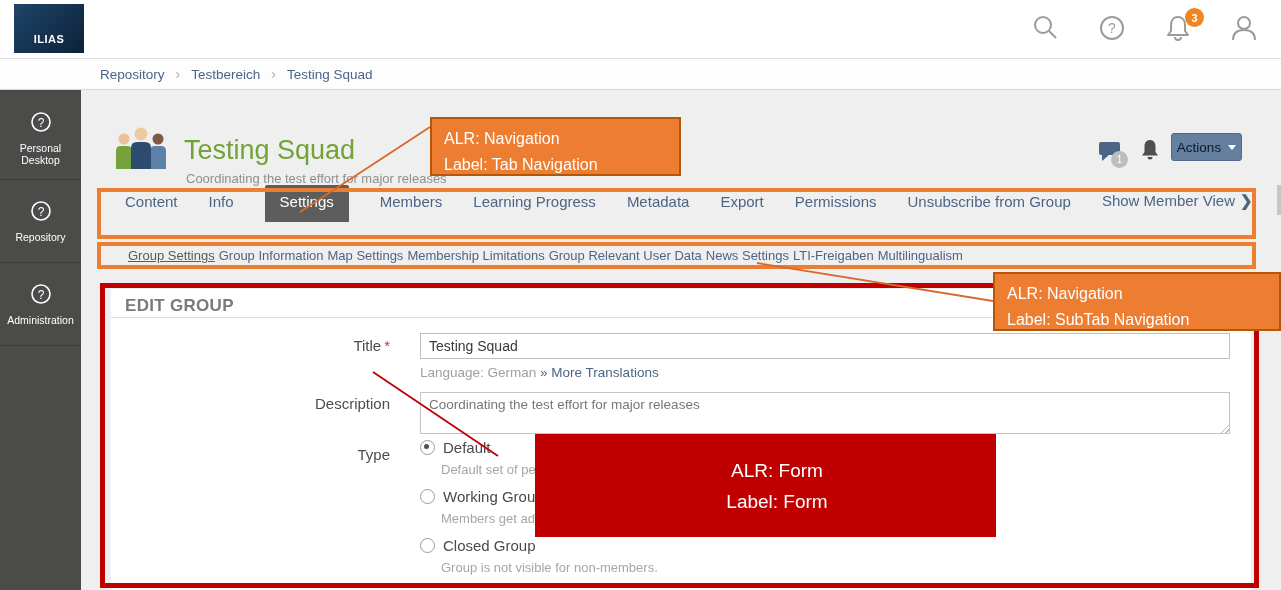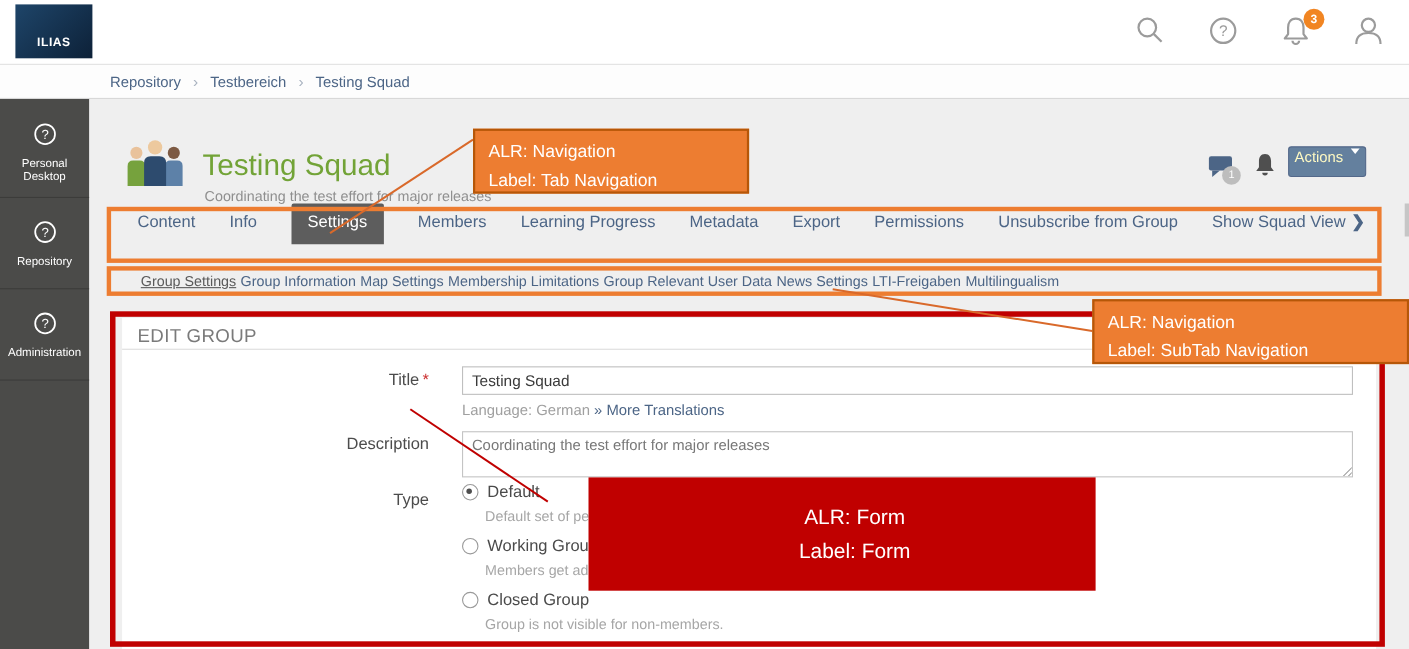--- a/index.html
+++ b/index.html
@@ -44,8 +44,8 @@
           justify-content:center;}
   .header-bell{position:absolute;left:1140px;top:139px;cursor:pointer;}
   .actions-btn{position:absolute;left:1171px;top:133px;width:71px;height:28px;background:#64809E;
-               border:1px solid #53688a;border-radius:3px;color:#fef9c3;font-size:13.5px;
-               display:flex;justify-content:center;gap:7px;cursor:pointer;}
+               border:1px solid #53688a;border-radius:3px;color:#0f172a;font-size:13.5px;
+               display:flex;align-items:center;justify-content:center;gap:7px;cursor:pointer;}
   .caret{width:0;height:0;border-left:4px solid transparent;border-right:4px solid transparent;
          border-top:5px solid #fff;}
 

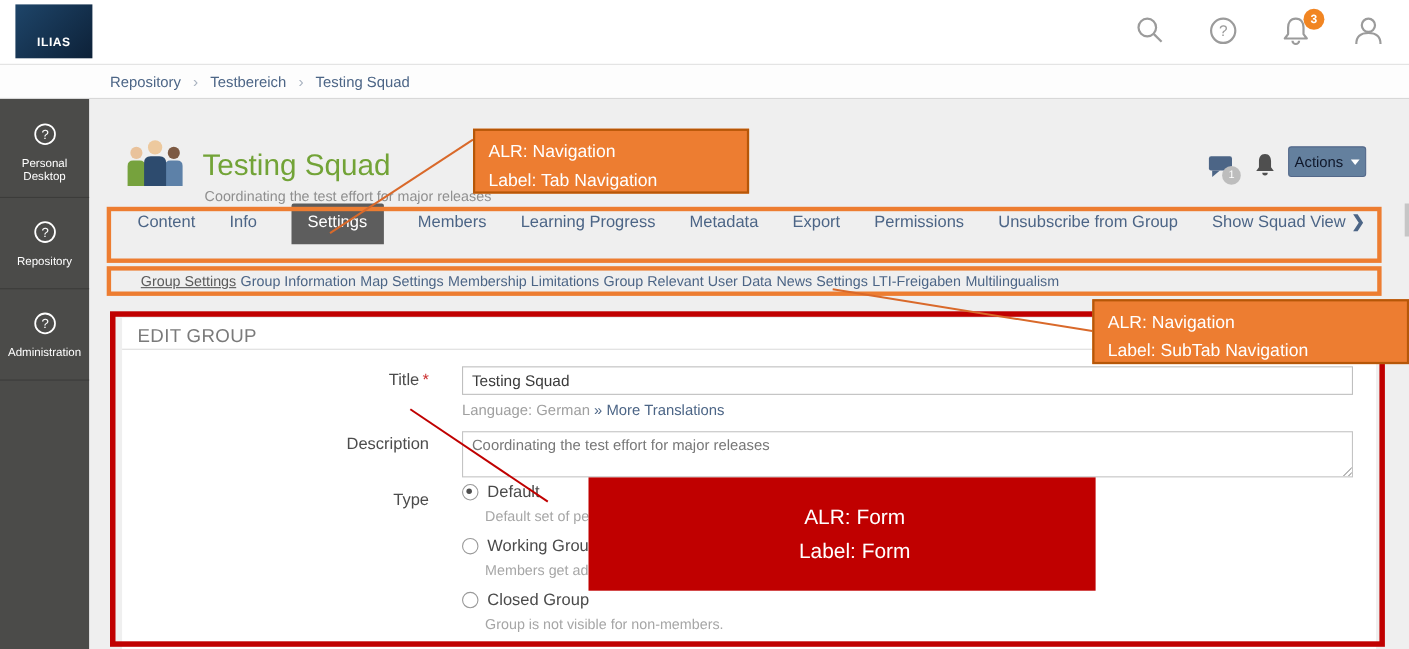--- a/index.html
+++ b/index.html
@@ -209,7 +209,7 @@
     <span class="tab">Export</span>
     <span class="tab">Permissions</span>
     <span class="tab">Unsubscribe from Group</span>
-    <span class="tab"><span>Show Squad View</span><span class="chev">❯</span></span>
+    <span class="tab"><span>Show Member View</span><span class="chev">❯</span></span>
   </nav>
 
   <nav class="subtabs">

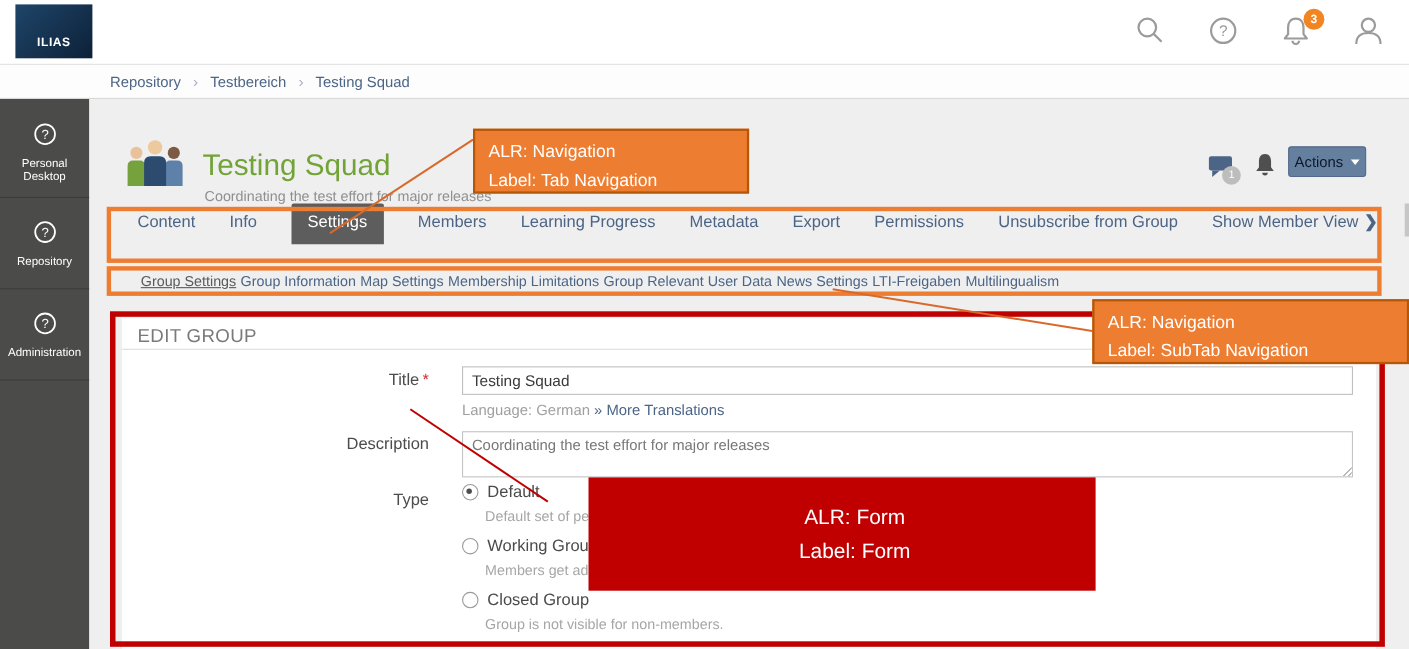--- a/index.html
+++ b/index.html
@@ -224,7 +224,7 @@
   </nav>
 
   <section class="panel">
-    <h2 class="panel-heading" style="margin:0;font-weight:normal;">EDIT GROUP</h2>
+    <h2 class="panel-heading" style="margin:0;font-weight:bold;">EDIT GROUP</h2>
     <div class="panel-divider"></div>
 
     <div class="flabel" style="top:48px;">

